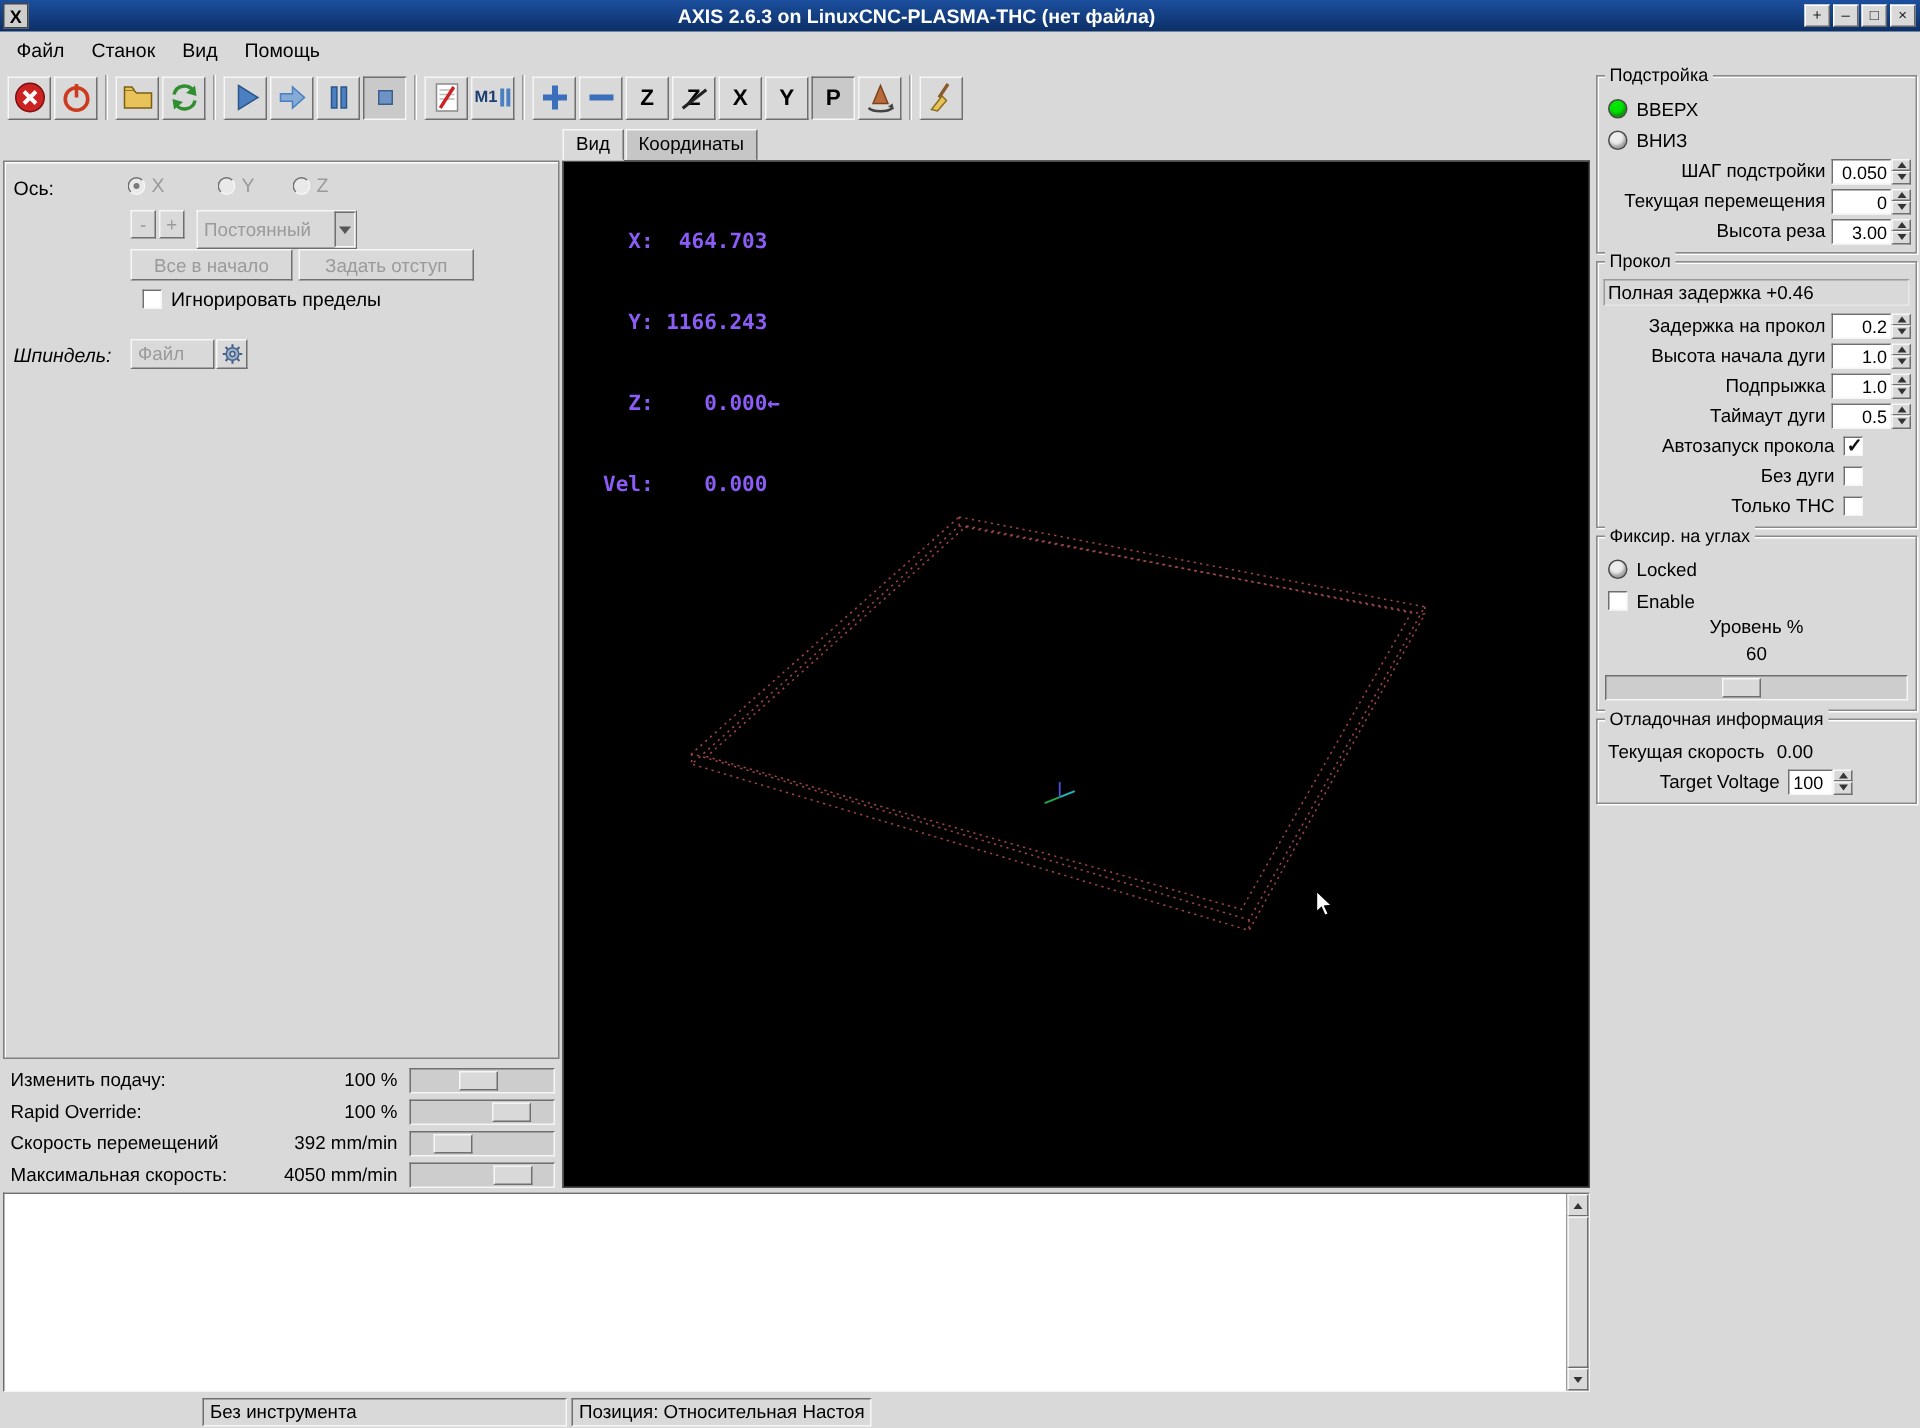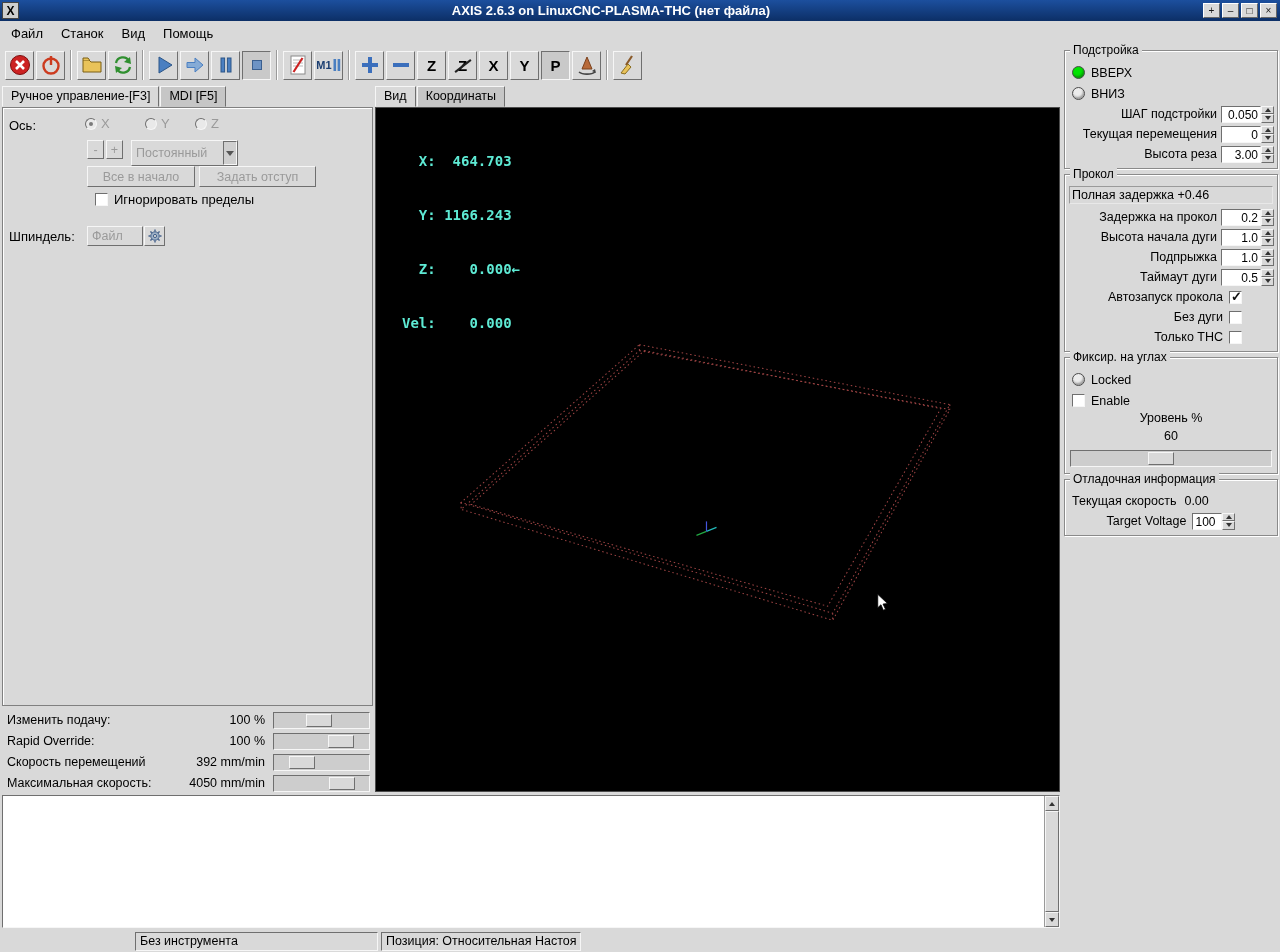--- a/index.html
+++ b/index.html
@@ -247,10 +247,6 @@
 </div>
 
 <div class="left-col">
-  <div class="tabs">
-    <div class="tab active">Ручное управление-[F3]</div>
-    <div class="tab">MDI [F5]</div>
-  </div>
   <div class="panel">
 
     <div style="position:absolute; left:6px; top:10px;">Ось:</div>

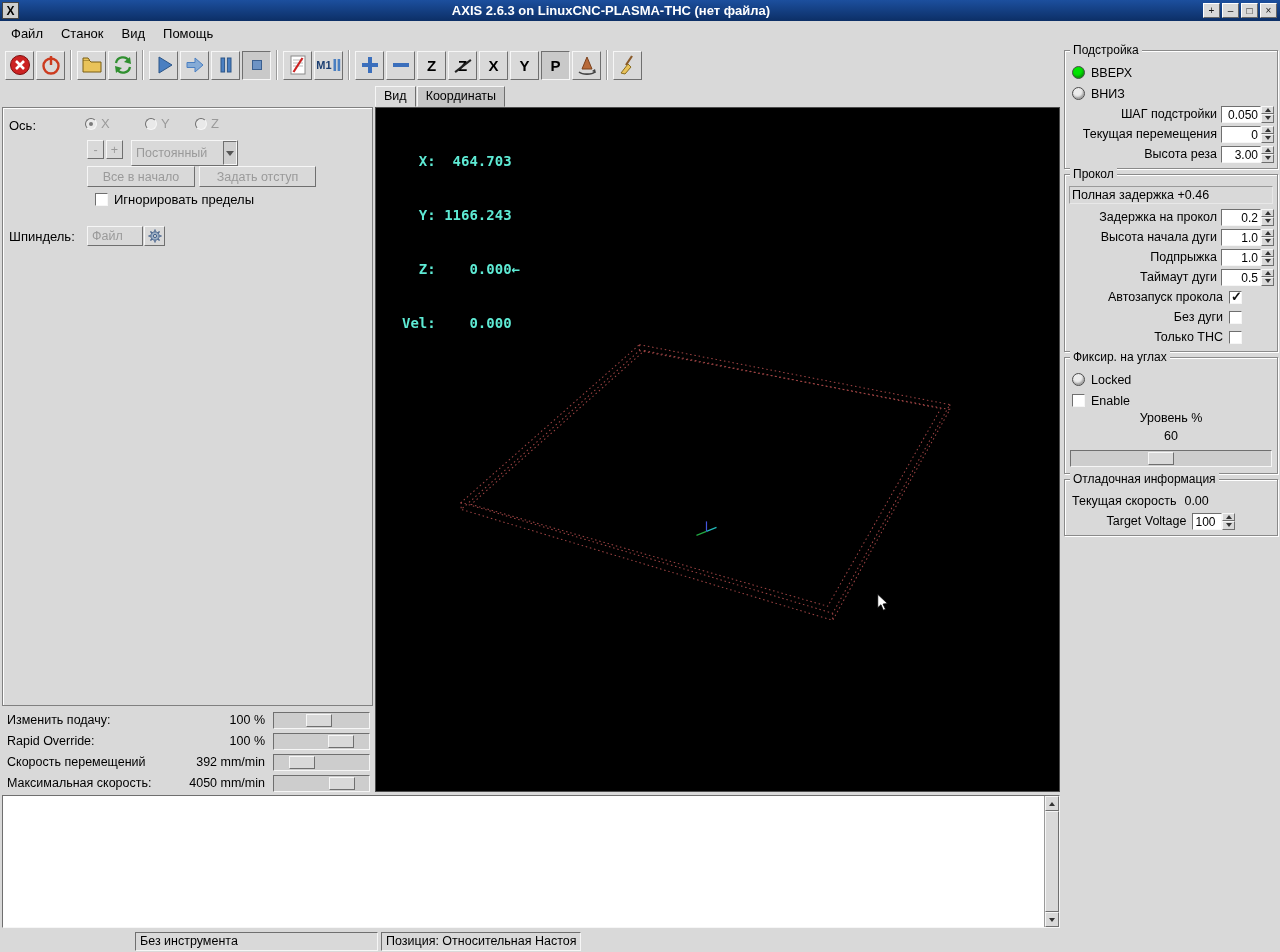--- a/index.html
+++ b/index.html
@@ -71,7 +71,7 @@
   
   .preview-col { position:absolute; top:86px; left:375px; width:685px; height:706px; }
   .canvas { position:absolute; top:21px; left:0; right:0; bottom:0; background:#000; border:1px solid #4c4c4c; overflow:hidden; }
-  .dro { position:absolute; top:8px; left:26px; color:#5eead4; font-family:"DejaVu Sans Mono", monospace;
+  .dro { position:absolute; top:8px; left:26px; color:#8b5cf6; font-family:"DejaVu Sans Mono", monospace;
     font-size:14px; font-weight:bold; line-height:18px; white-space:pre; }
   .scene { position:absolute; inset:0; width:100%; height:100%; }
 

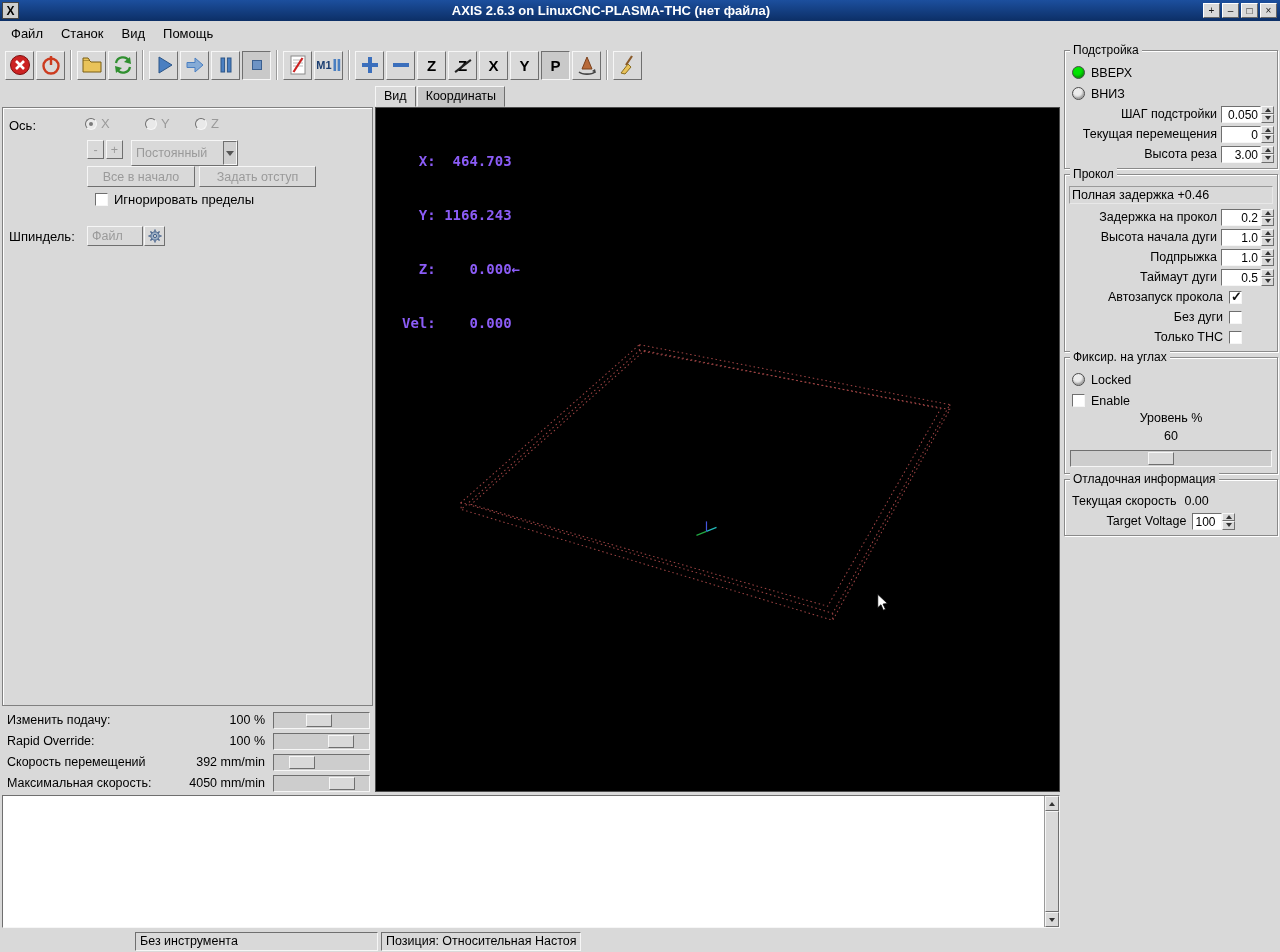--- a/index.html
+++ b/index.html
@@ -281,7 +281,7 @@
       <span>Игнорировать пределы</span>
     </div>
 
-    <div style="position:absolute; left:6px; top:121px;">Шпиндель:</div>
+    <div style="position:absolute; left:6px; top:121px;font-style:italic;">Шпиндель:</div>
     <div class="combo" style="position:absolute; left:84px; top:118px; width:56px; height:20px;">
       <span class="disabled">Файл</span>
     </div>

